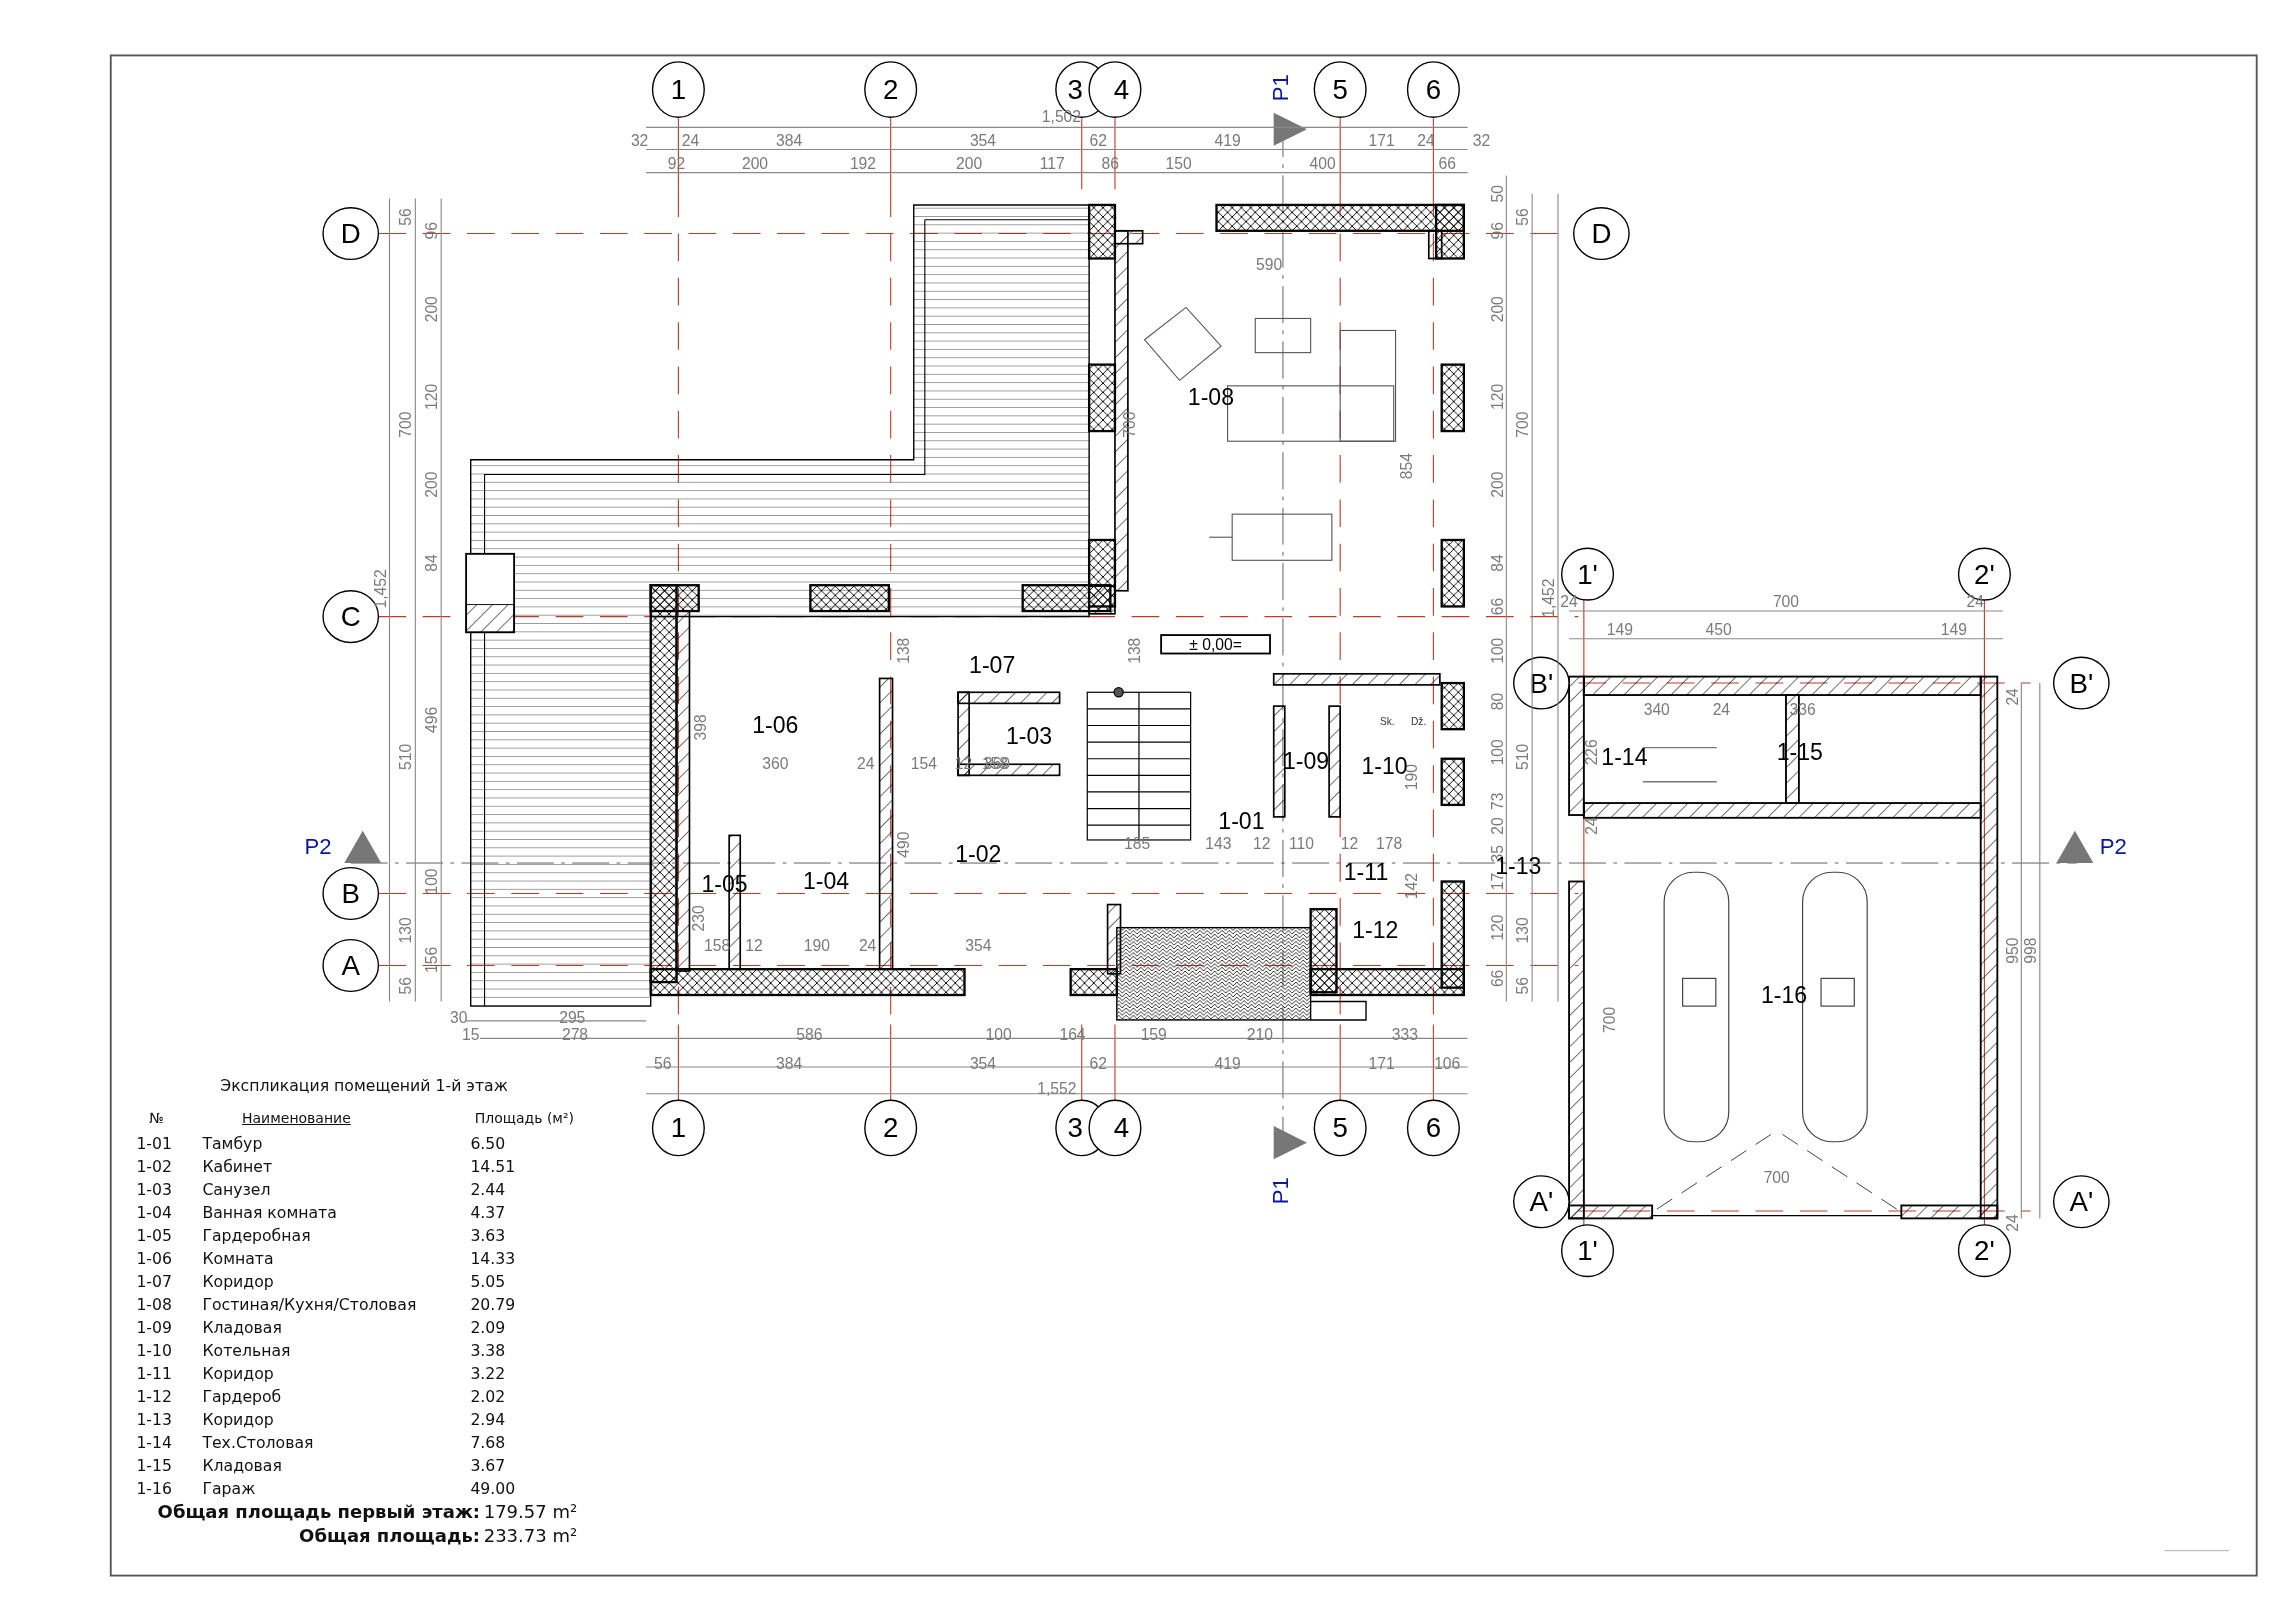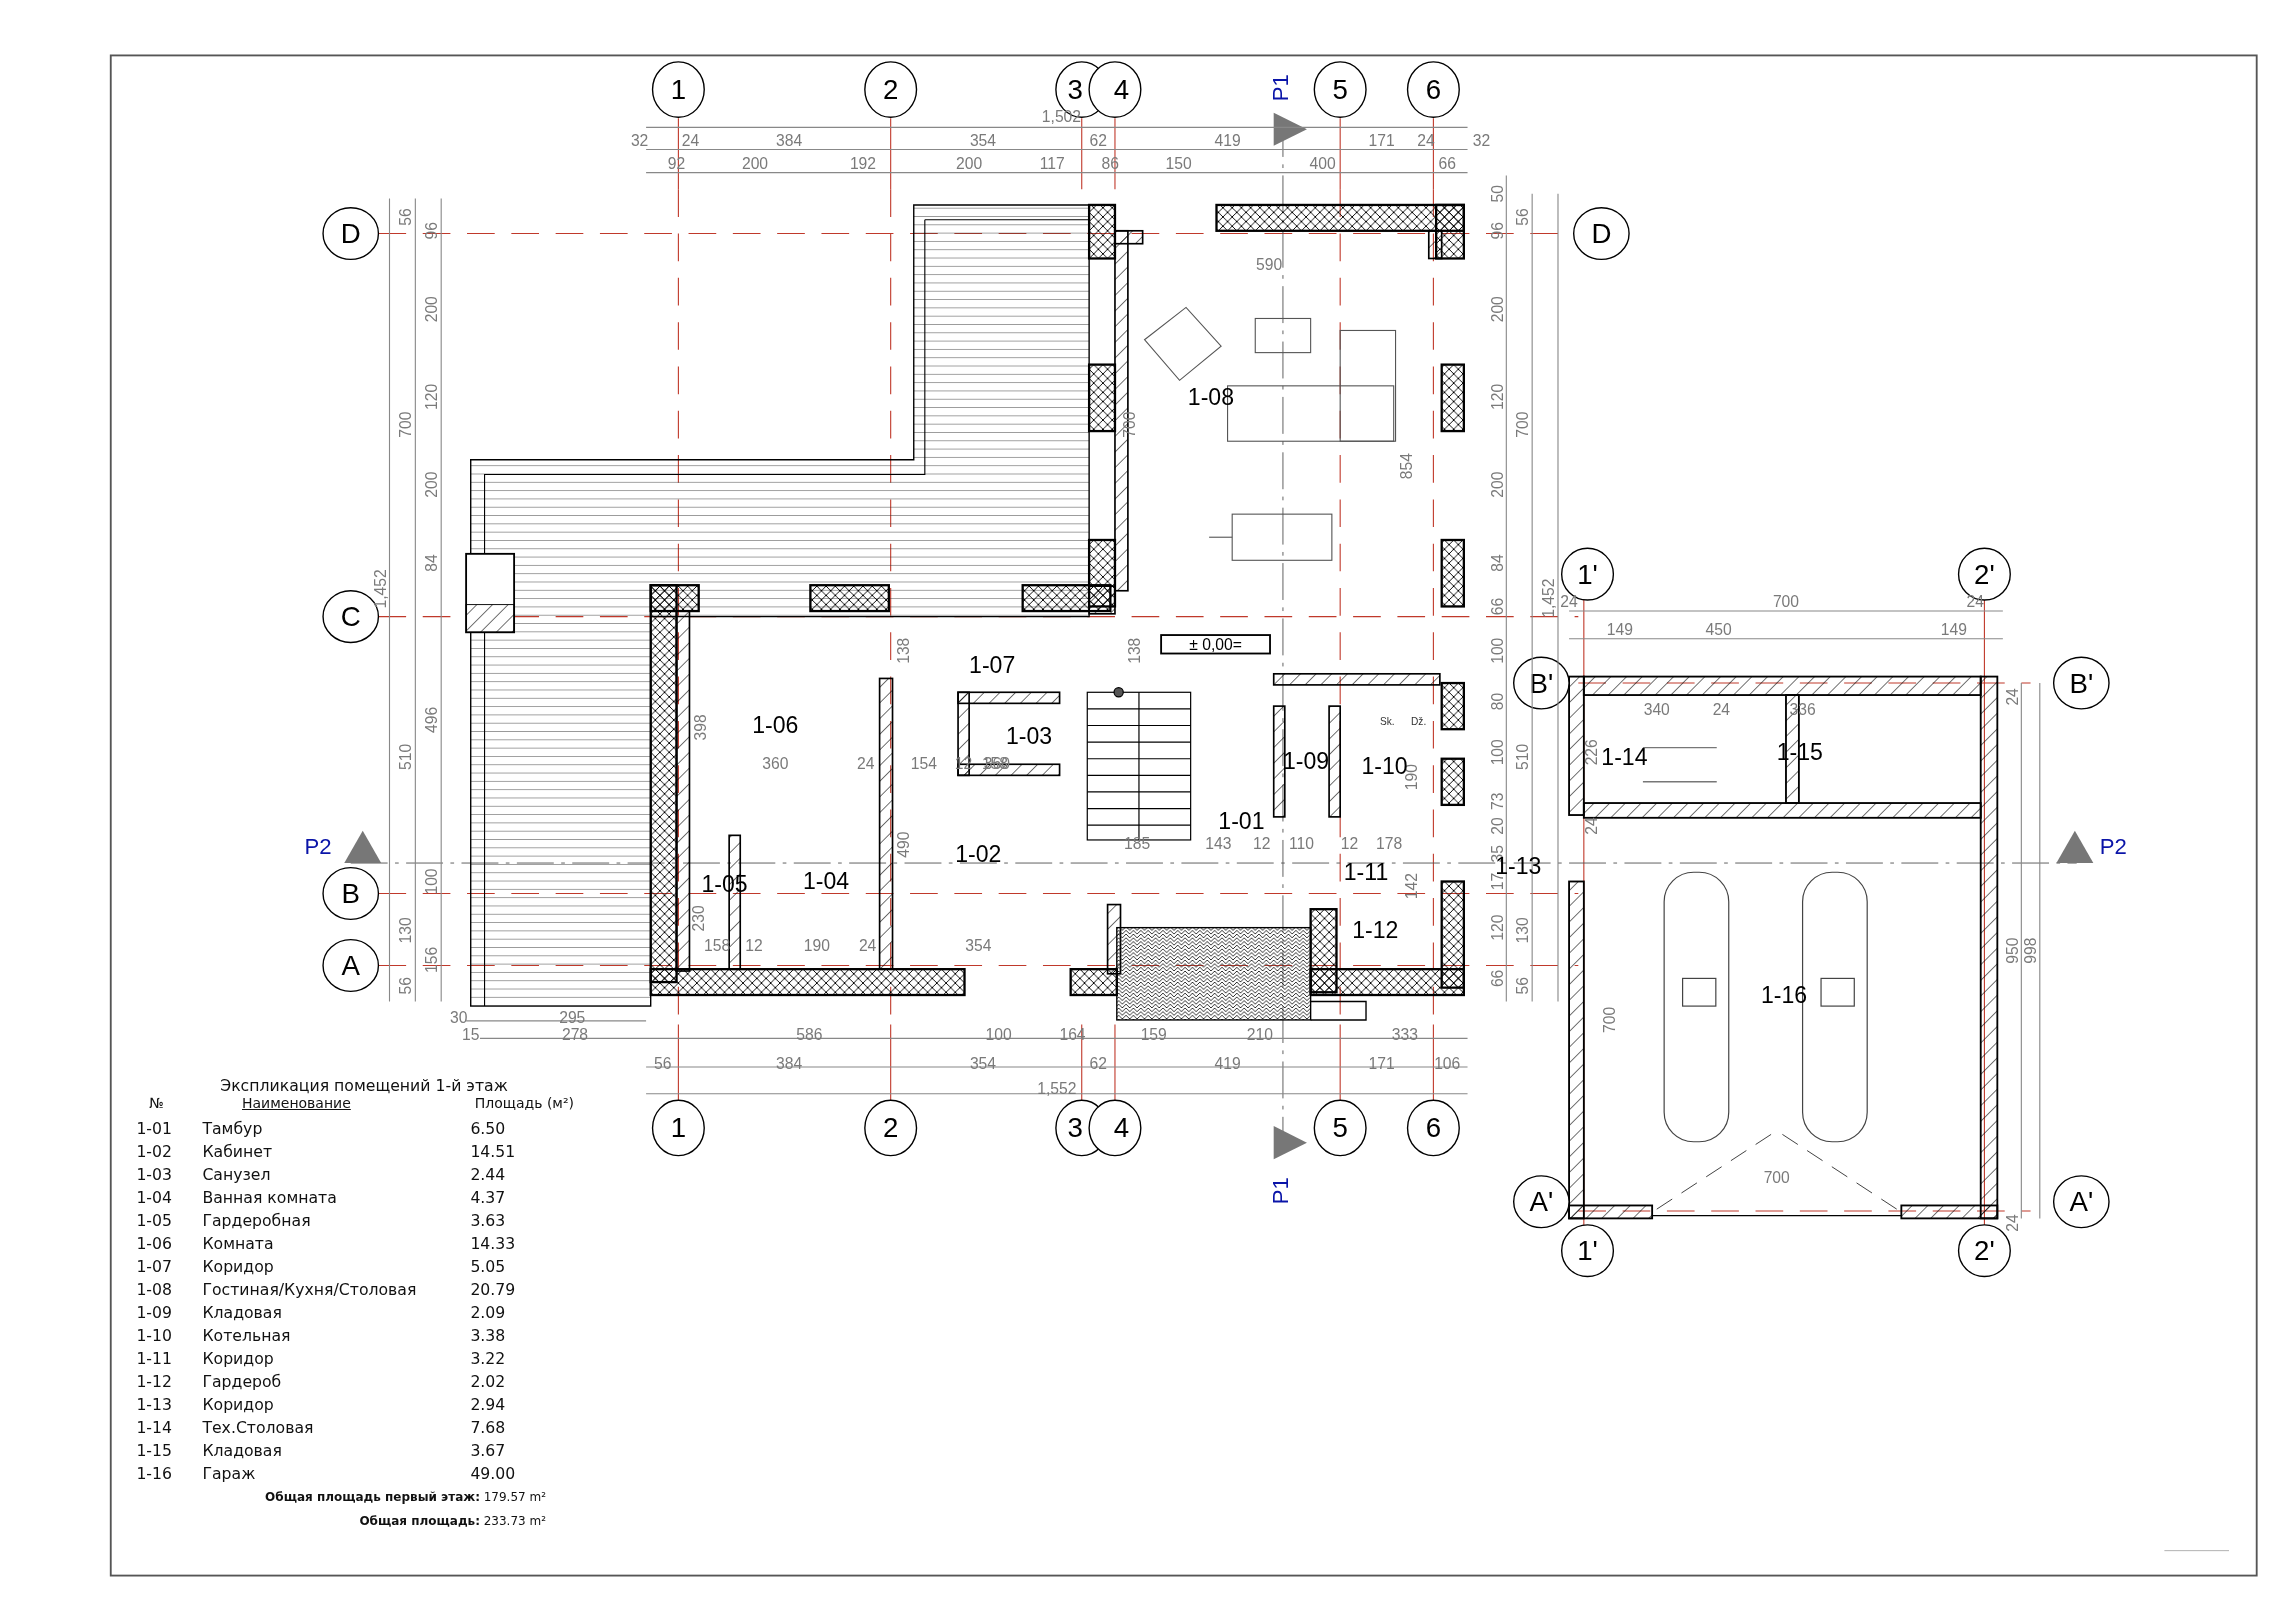--- a/index.html
+++ b/index.html
@@ -11,7 +11,7 @@
   .room{fill:#000;font-size:25px;text-anchor:middle;dominant-baseline:central;}
   .sec{fill:#0a14a8;font-size:24px;}
   .legend{position:absolute;left:129px;top:1076px;width:498px;font-family:"DejaVu Sans",sans-serif;color:#111;}
-  .legend .title{font-size:15.7px;text-align:center;margin-left:-28px;margin-bottom:0;}
+  .legend .title{font-size:15.7px;text-align:center;margin-left:-28px;margin-bottom:15px;}
   .legend .hdr{display:flex;font-size:14px;margin-bottom:5.5px;}
   .legend .row{display:flex;font-size:15.7px;line-height:23px;}
   .c1{width:66px;padding-left:7.4px;}

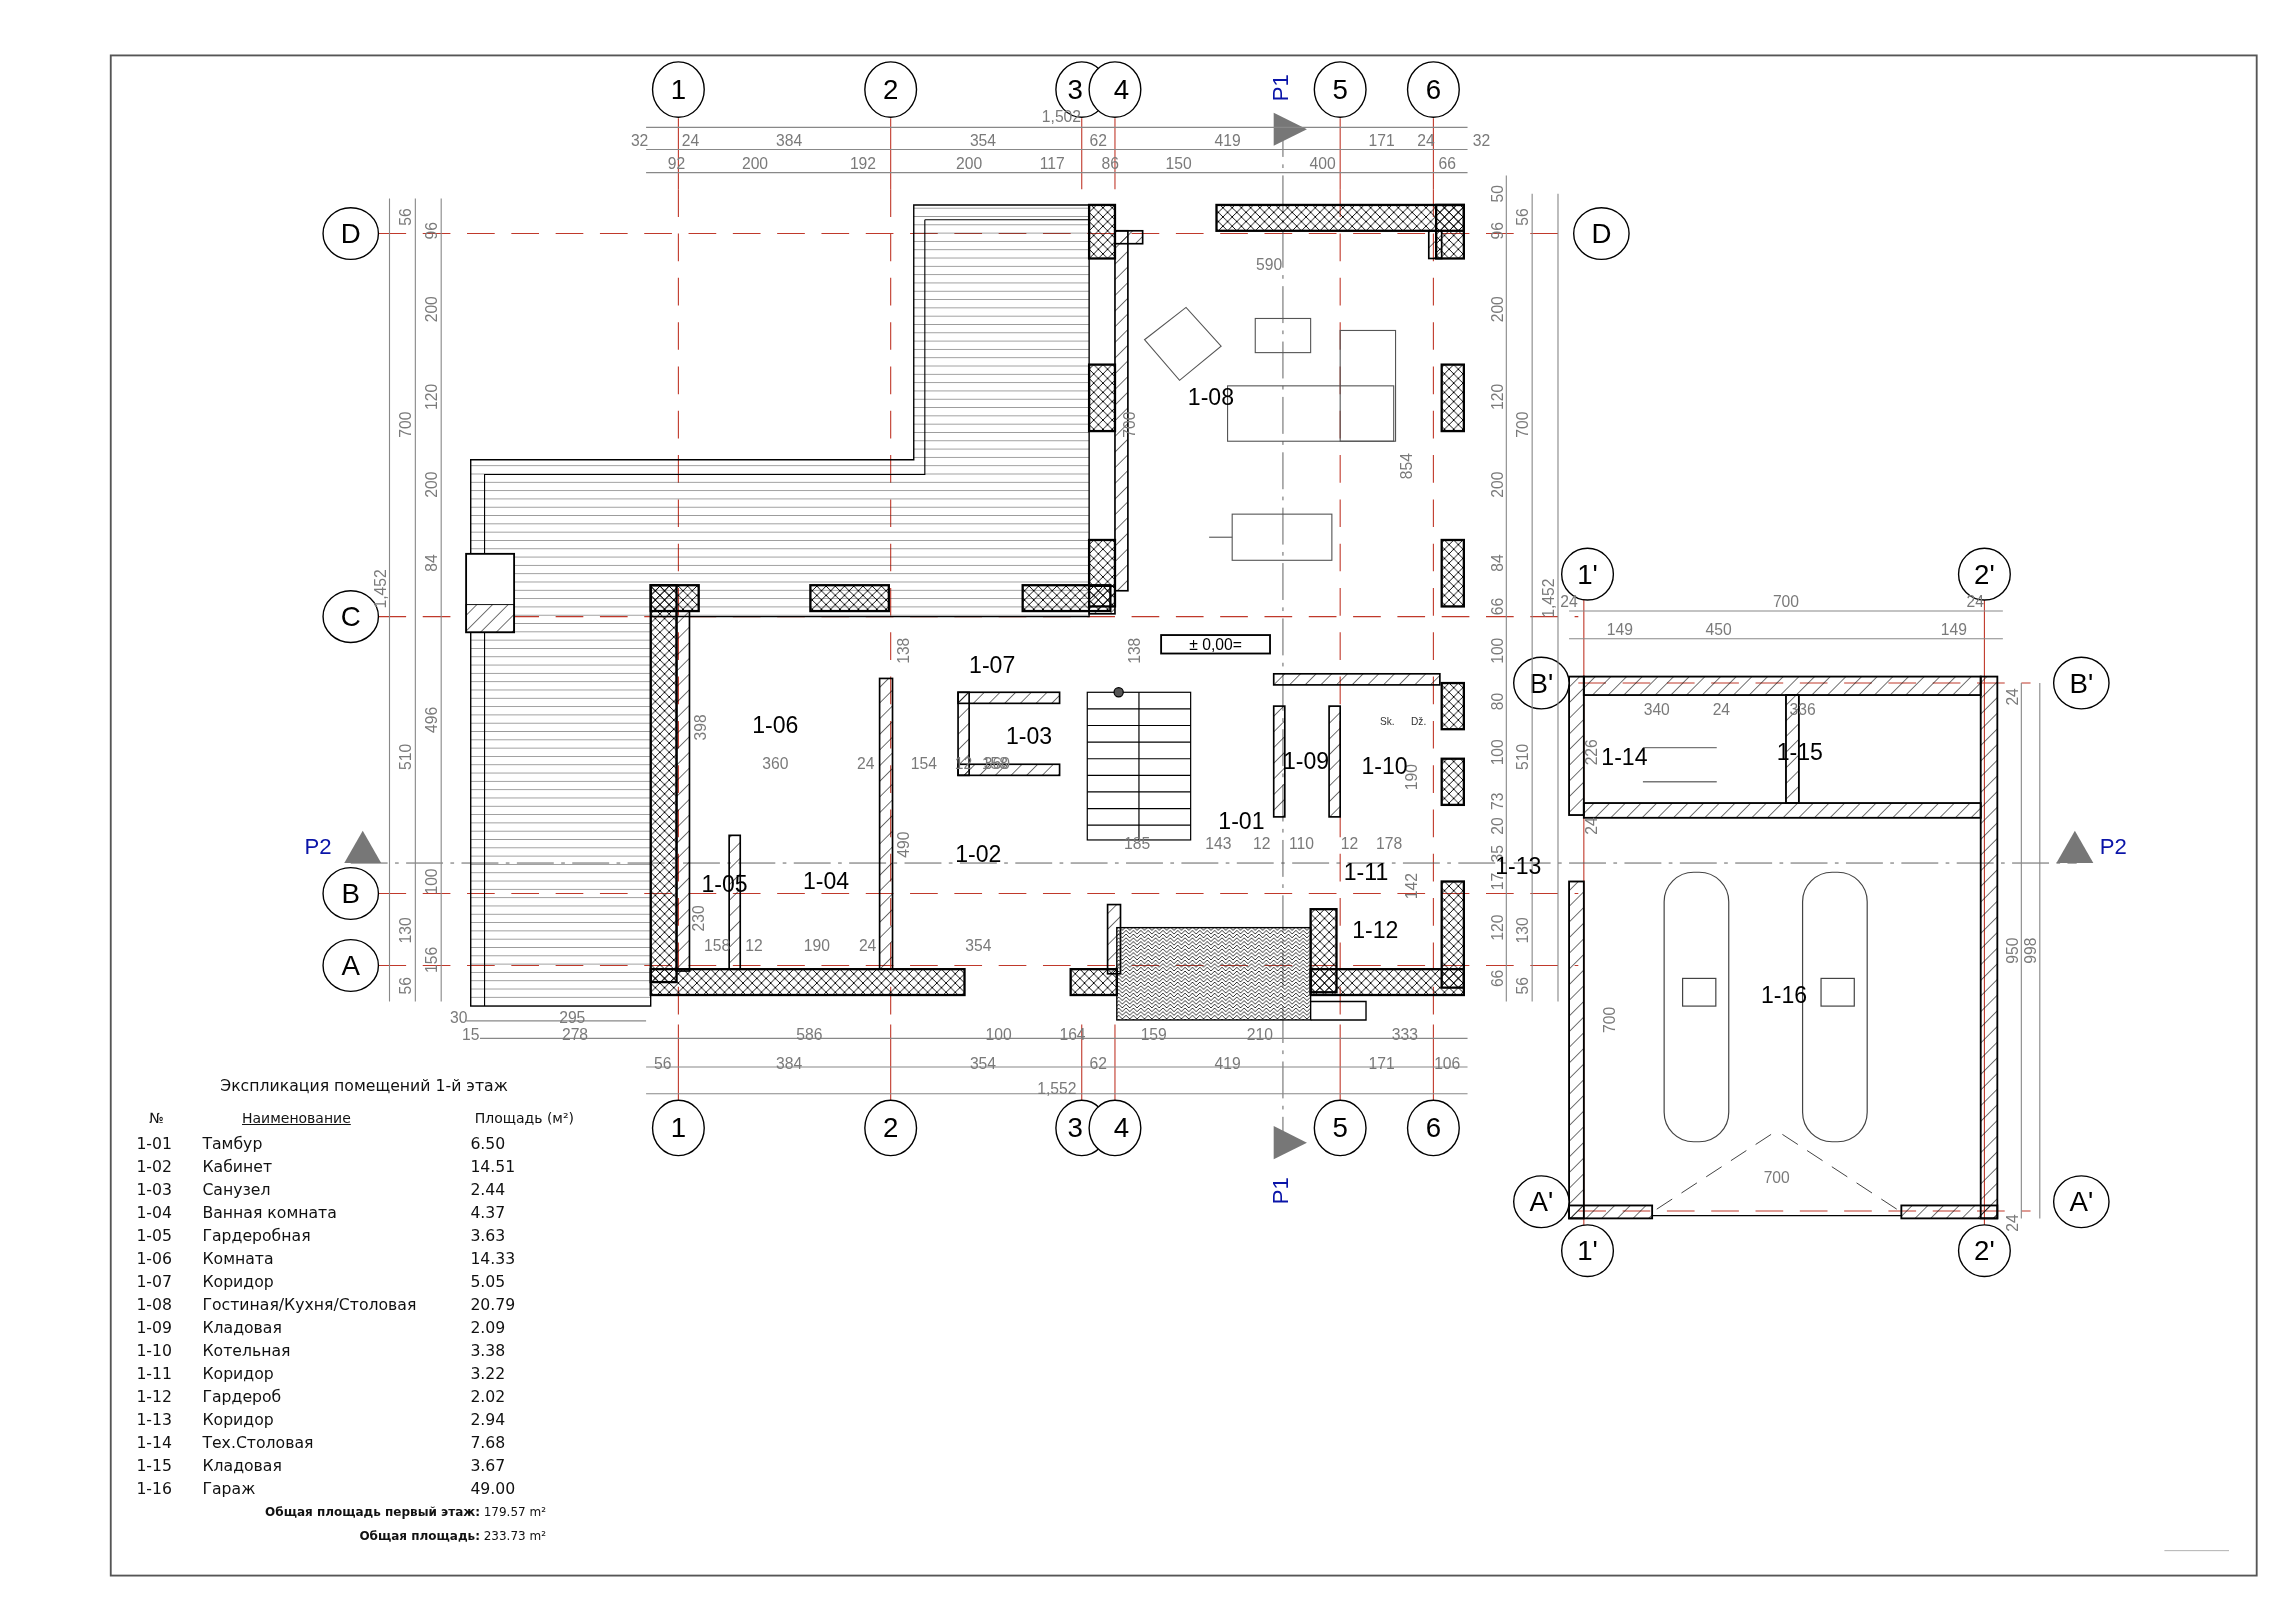--- a/index.html
+++ b/index.html
@@ -20,7 +20,7 @@
   .legend .hdr .c1{padding-left:20px;width:54px;}
   .legend .hdr .c2{padding-left:39px;width:229px;text-decoration:underline;}
   .legend .hdr .c3{padding-left:3.7px;}
-  .tot{display:flex;font-size:12px;line-height:24px;}
+  .tot{display:flex;font-size:18px;line-height:24px;}
   .tot .lbl{width:351px;text-align:right;font-weight:bold;padding-right:3.7px;}
   .tot .val{}
 </style>

